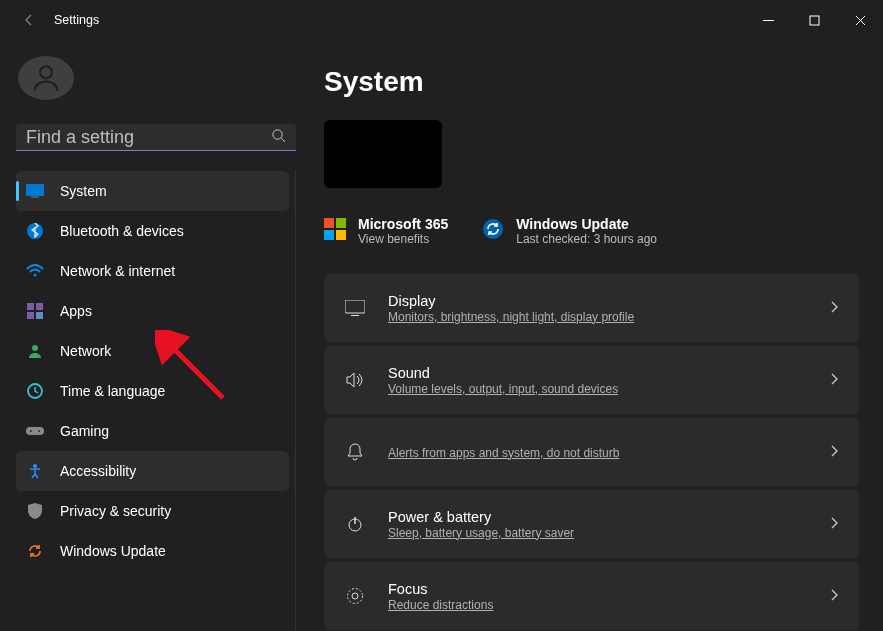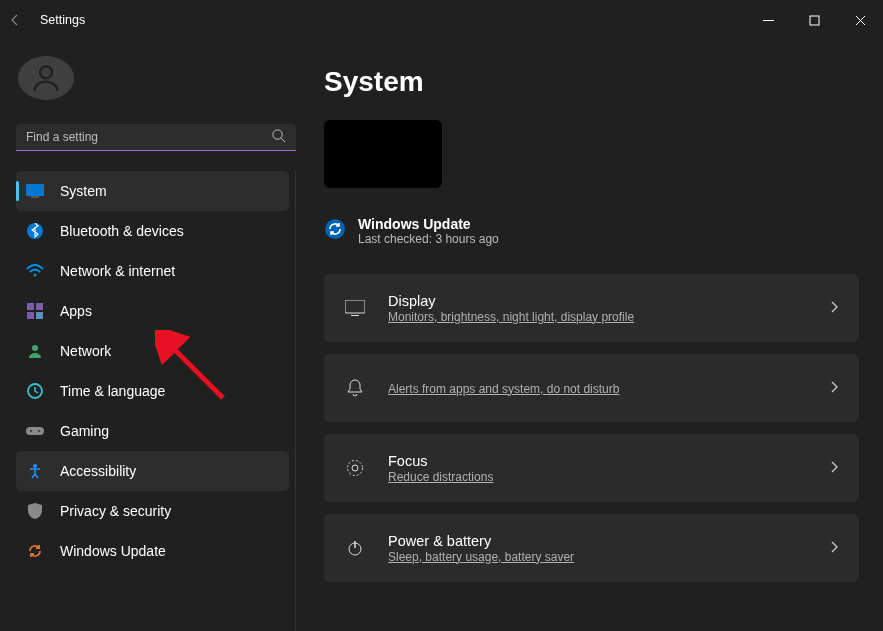--- a/index.html
+++ b/index.html
@@ -14,6 +14,7 @@
   .titlebar {
     height: 40px;
     display: flex; align-items: center;
+    padding-left: 14px;
     justify-content: center;
   }
   .back-btn {

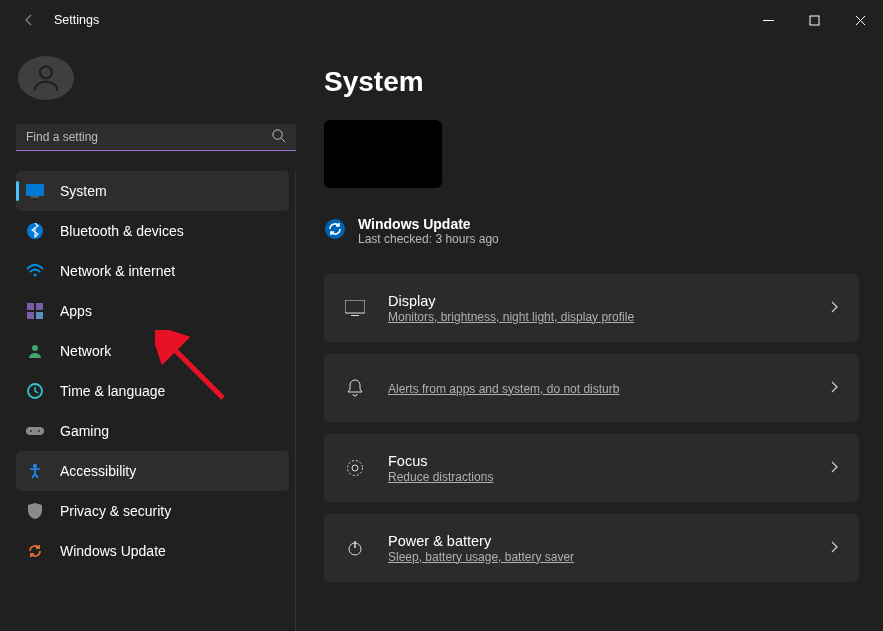--- a/index.html
+++ b/index.html
@@ -41,7 +41,7 @@
   }
   .search input {
     flex:1; background:transparent; border:none; outline:none;
-    color:#ef4444; font-size:12px;
+    color:#ef4444; font-size:18px;
   }
   .search input::placeholder { color:#bdbdbd; }
   .search .sicon { color:#ccc; }

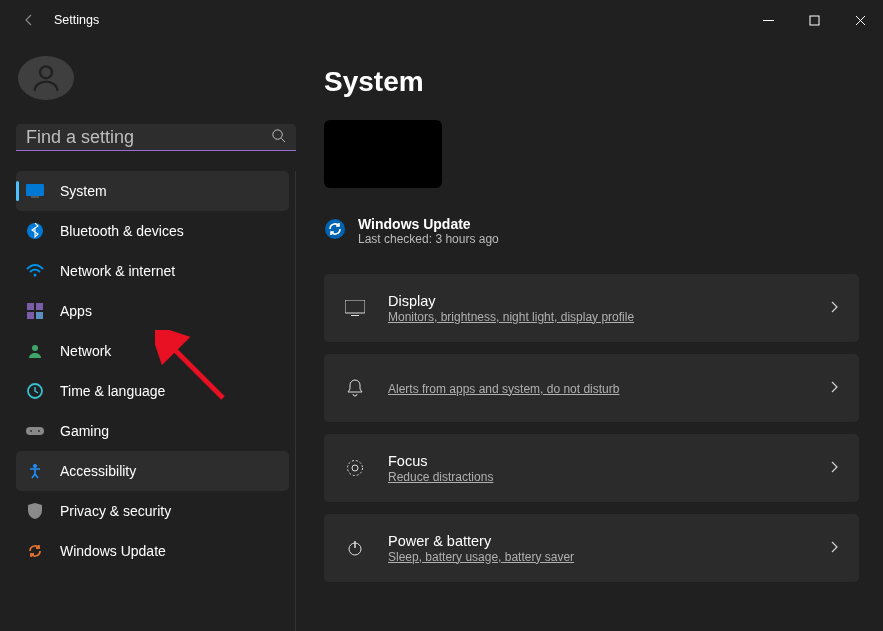--- a/index.html
+++ b/index.html
@@ -233,6 +233,18 @@
     <div class="info-row">
       <div class="info-item">
         <span><svg width="22" height="22">
+              <rect x="0" y="0" width="10" height="10" fill="#f25022"></rect>
+              <rect x="12" y="0" width="10" height="10" fill="#7fba00"></rect>
+              <rect x="0" y="12" width="10" height="10" fill="#00a4ef"></rect>
+              <rect x="12" y="12" width="10" height="10" fill="#ffb900"></rect>
+            </svg></span>
+        <div>
+          <div class="txt-t">Microsoft 365</div>
+          <div class="txt-s">View benefits</div>
+        </div>
+      </div>
+      <div class="info-item">
+        <span><svg width="22" height="22">
               <circle cx="11" cy="11" r="10" fill="#0063b1"></circle>
               <path d="M6 11a5 5 0 0 1 9-3M16 11a5 5 0 0 1-9 3" stroke="#fff" stroke-width="1.6" fill="none"></path>
               <path d="M15 5v3h-3M7 17v-3h3" stroke="#fff" stroke-width="1.6" fill="none"></path>

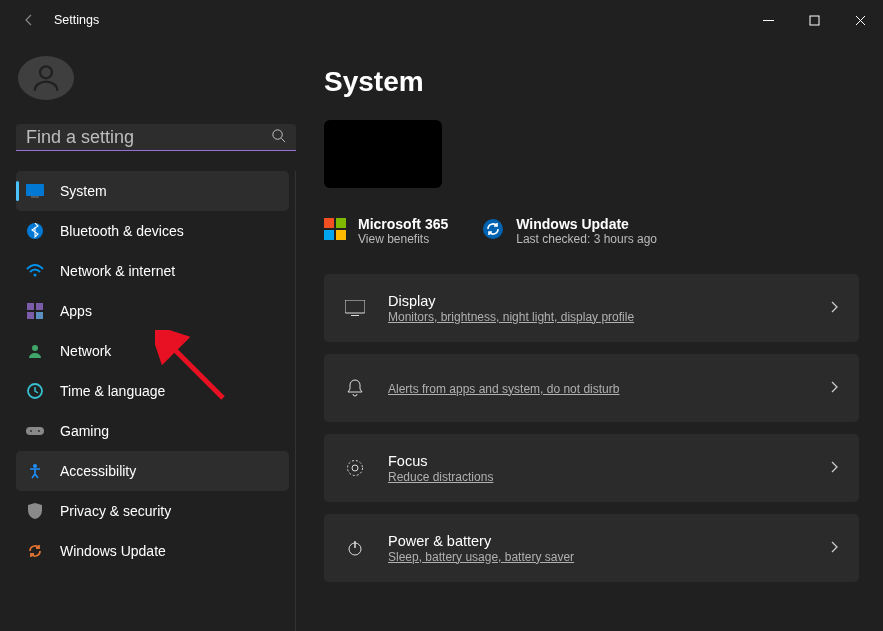--- a/index.html
+++ b/index.html
@@ -67,7 +67,7 @@
   .info-item { display:flex; gap:12px; align-items:center; }
   .info-item .txt-t { font-size:14px; font-weight:600; }
   .info-item .txt-s { font-size:12px; color:#bbb; }
-  .cards { display:flex; flex-direction:column; gap:12px; }
+  .cards { display:flex; flex-direction:column; gap:4px; }
   .card {
     background:#2b2b2b; border-radius:5px; height:68px;
     display:flex; align-items:center; padding:0 20px; gap:22px;

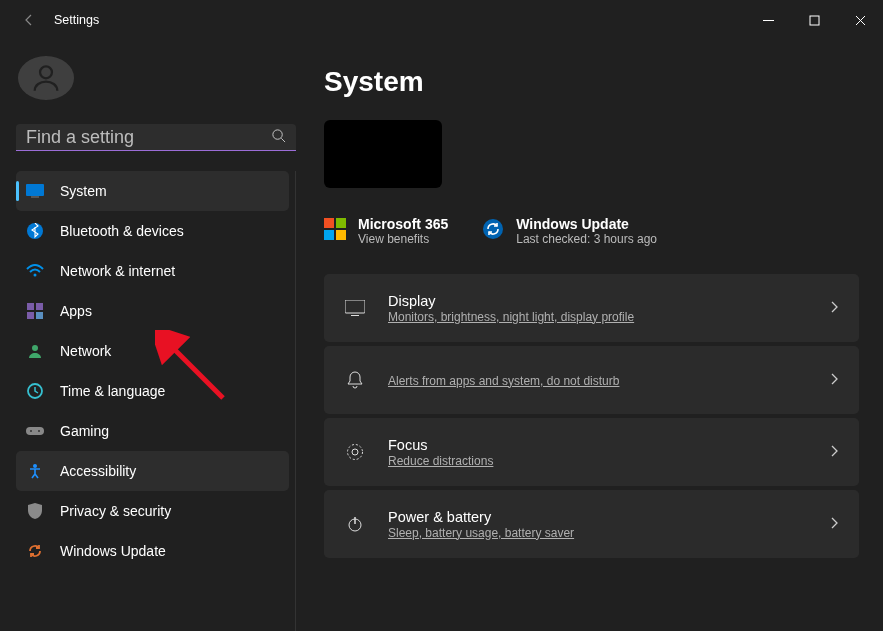--- a/index.html
+++ b/index.html
@@ -274,6 +274,21 @@
       </div>
       <div class="card">
         <span class="cic">
+            <svg width="20" height="16" viewBox="0 0 20 16">
+              <path d="M2 5h3l4-4v14l-4-4H2z" fill="none" stroke="#ddd"></path>
+              <path d="M12 4q4 4 0 8M14 2q6 6 0 12" stroke="#ddd" fill="none"></path>
+            </svg>
+          </span>
+        <div class="ctxt">
+            <div class="ct">Sound</div>
+            <div class="cs">Volume levels, output, input, sound devices</div>
+          </div>
+        <span class="chev"><svg width="8" height="12">
+              <path d="M1 1l5 5-5 5" stroke="#ccc" fill="none" stroke-width="1.3"></path>
+            </svg></span>
+      </div>
+      <div class="card">
+        <span class="cic">
             <svg width="16" height="18" viewBox="0 0 16 18">
               <path d="M8 1a5 5 0 0 1 5 5v4l2 3H1l2-3V6a5 5 0 0 1 5-5zM6 15a2 2 0 0 0 4 0" stroke="#ddd" fill="none"></path>
             </svg>

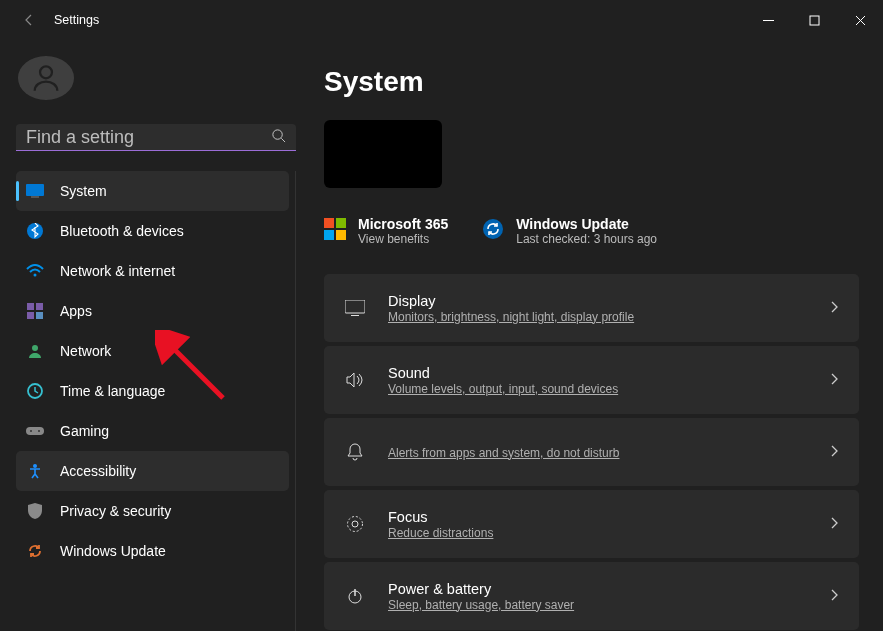--- a/index.html
+++ b/index.html
@@ -302,6 +302,21 @@
       </div>
       <div class="card">
         <span class="cic">
+            <svg width="18" height="18" viewBox="0 0 18 18">
+              <circle cx="9" cy="10" r="6" stroke="#ddd" fill="none"></circle>
+              <line x1="9" y1="2" x2="9" y2="9" stroke="#ddd" stroke-width="1.5"></line>
+            </svg>
+          </span>
+        <div class="ctxt">
+            <div class="ct">Power &amp; battery</div>
+            <div class="cs">Sleep, battery usage, battery saver</div>
+          </div>
+        <span class="chev"><svg width="8" height="12">
+              <path d="M1 1l5 5-5 5" stroke="#ccc" fill="none" stroke-width="1.3"></path>
+            </svg></span>
+      </div>
+      <div class="card">
+        <span class="cic">
             <svg width="18" height="18">
               <circle cx="9" cy="9" r="7.5" stroke="#ddd" fill="none" stroke-dasharray="2 2"></circle>
               <circle cx="9" cy="9" r="3" stroke="#ddd" fill="none"></circle>
@@ -310,21 +325,6 @@
         <div class="ctxt">
             <div class="ct">Focus</div>
             <div class="cs">Reduce distractions</div>
-          </div>
-        <span class="chev"><svg width="8" height="12">
-              <path d="M1 1l5 5-5 5" stroke="#ccc" fill="none" stroke-width="1.3"></path>
-            </svg></span>
-      </div>
-      <div class="card">
-        <span class="cic">
-            <svg width="18" height="18" viewBox="0 0 18 18">
-              <circle cx="9" cy="10" r="6" stroke="#ddd" fill="none"></circle>
-              <line x1="9" y1="2" x2="9" y2="9" stroke="#ddd" stroke-width="1.5"></line>
-            </svg>
-          </span>
-        <div class="ctxt">
-            <div class="ct">Power &amp; battery</div>
-            <div class="cs">Sleep, battery usage, battery saver</div>
           </div>
         <span class="chev"><svg width="8" height="12">
               <path d="M1 1l5 5-5 5" stroke="#ccc" fill="none" stroke-width="1.3"></path>

